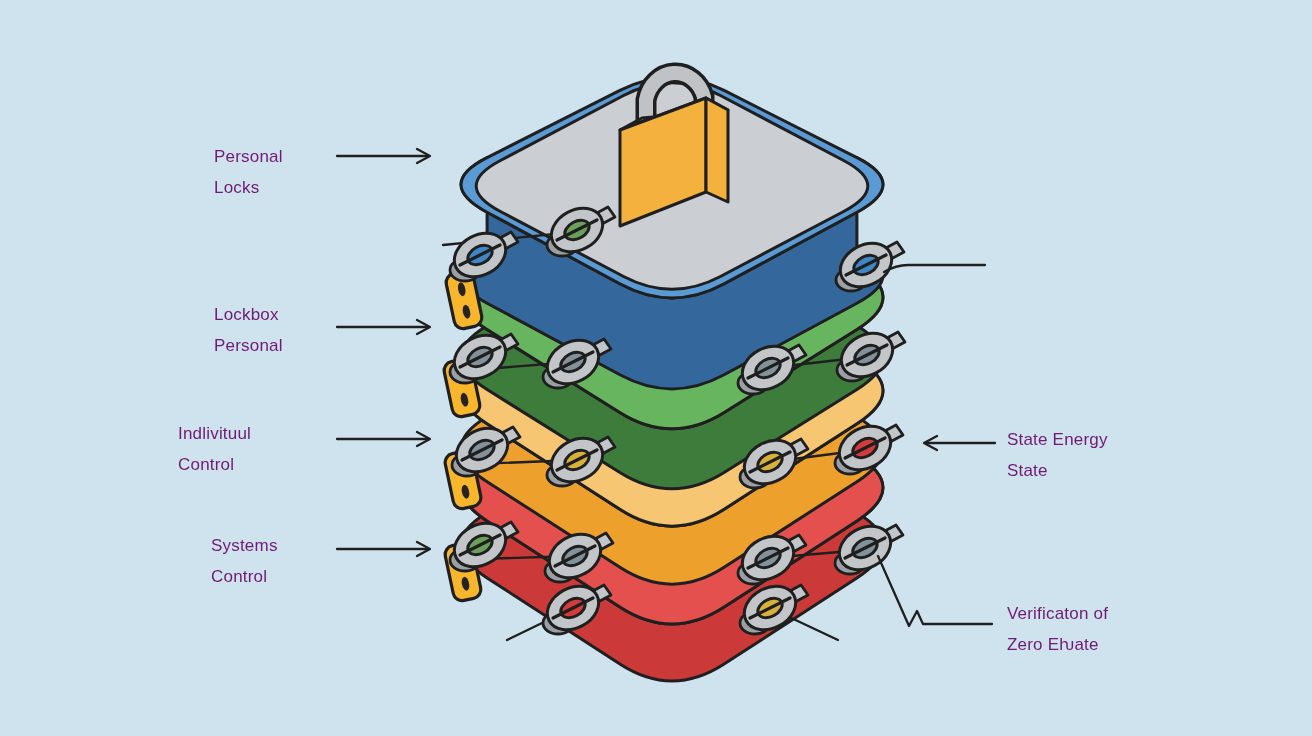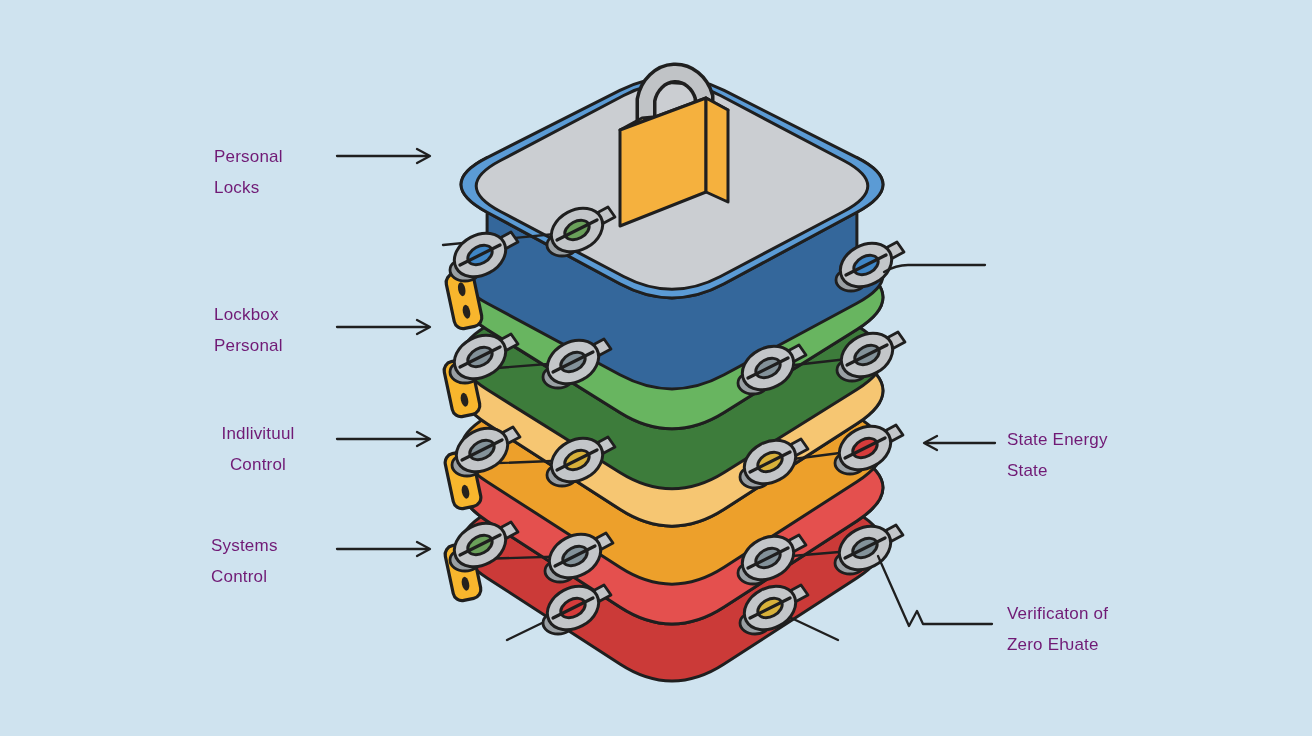--- a/index.html
+++ b/index.html
@@ -8,7 +8,7 @@
   #iso{position:absolute;left:0;top:0;}
   .callout{position:absolute;color:#701a75;font-size:17px;line-height:31px;letter-spacing:0.2px;z-index:5;}
   .callout span{display:block;}
-  .centered{text-align:center;width:160px;}
+  .centered{width:160px;}
 </style>
 </head>
 <body>

